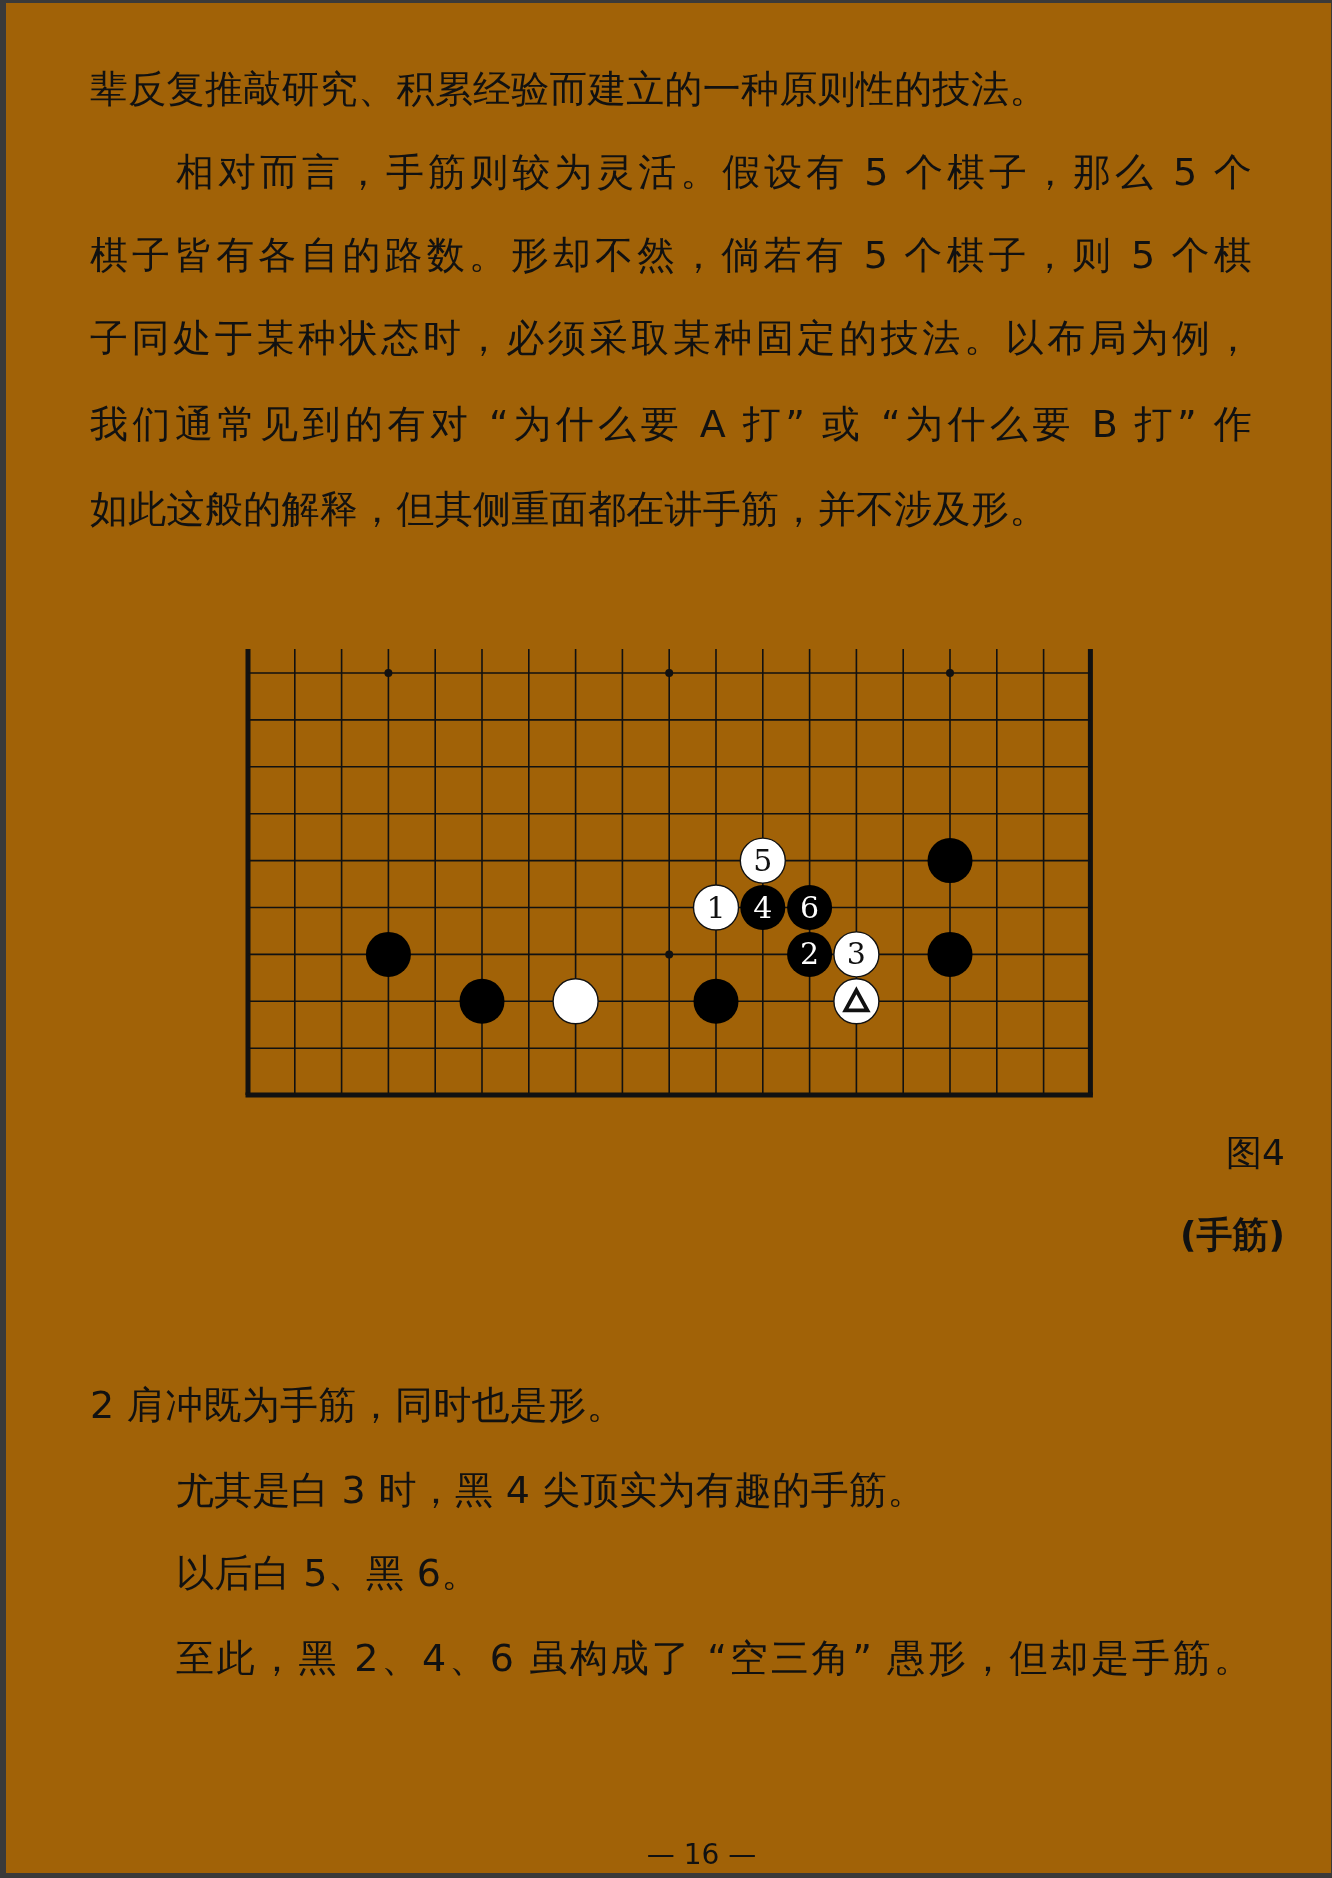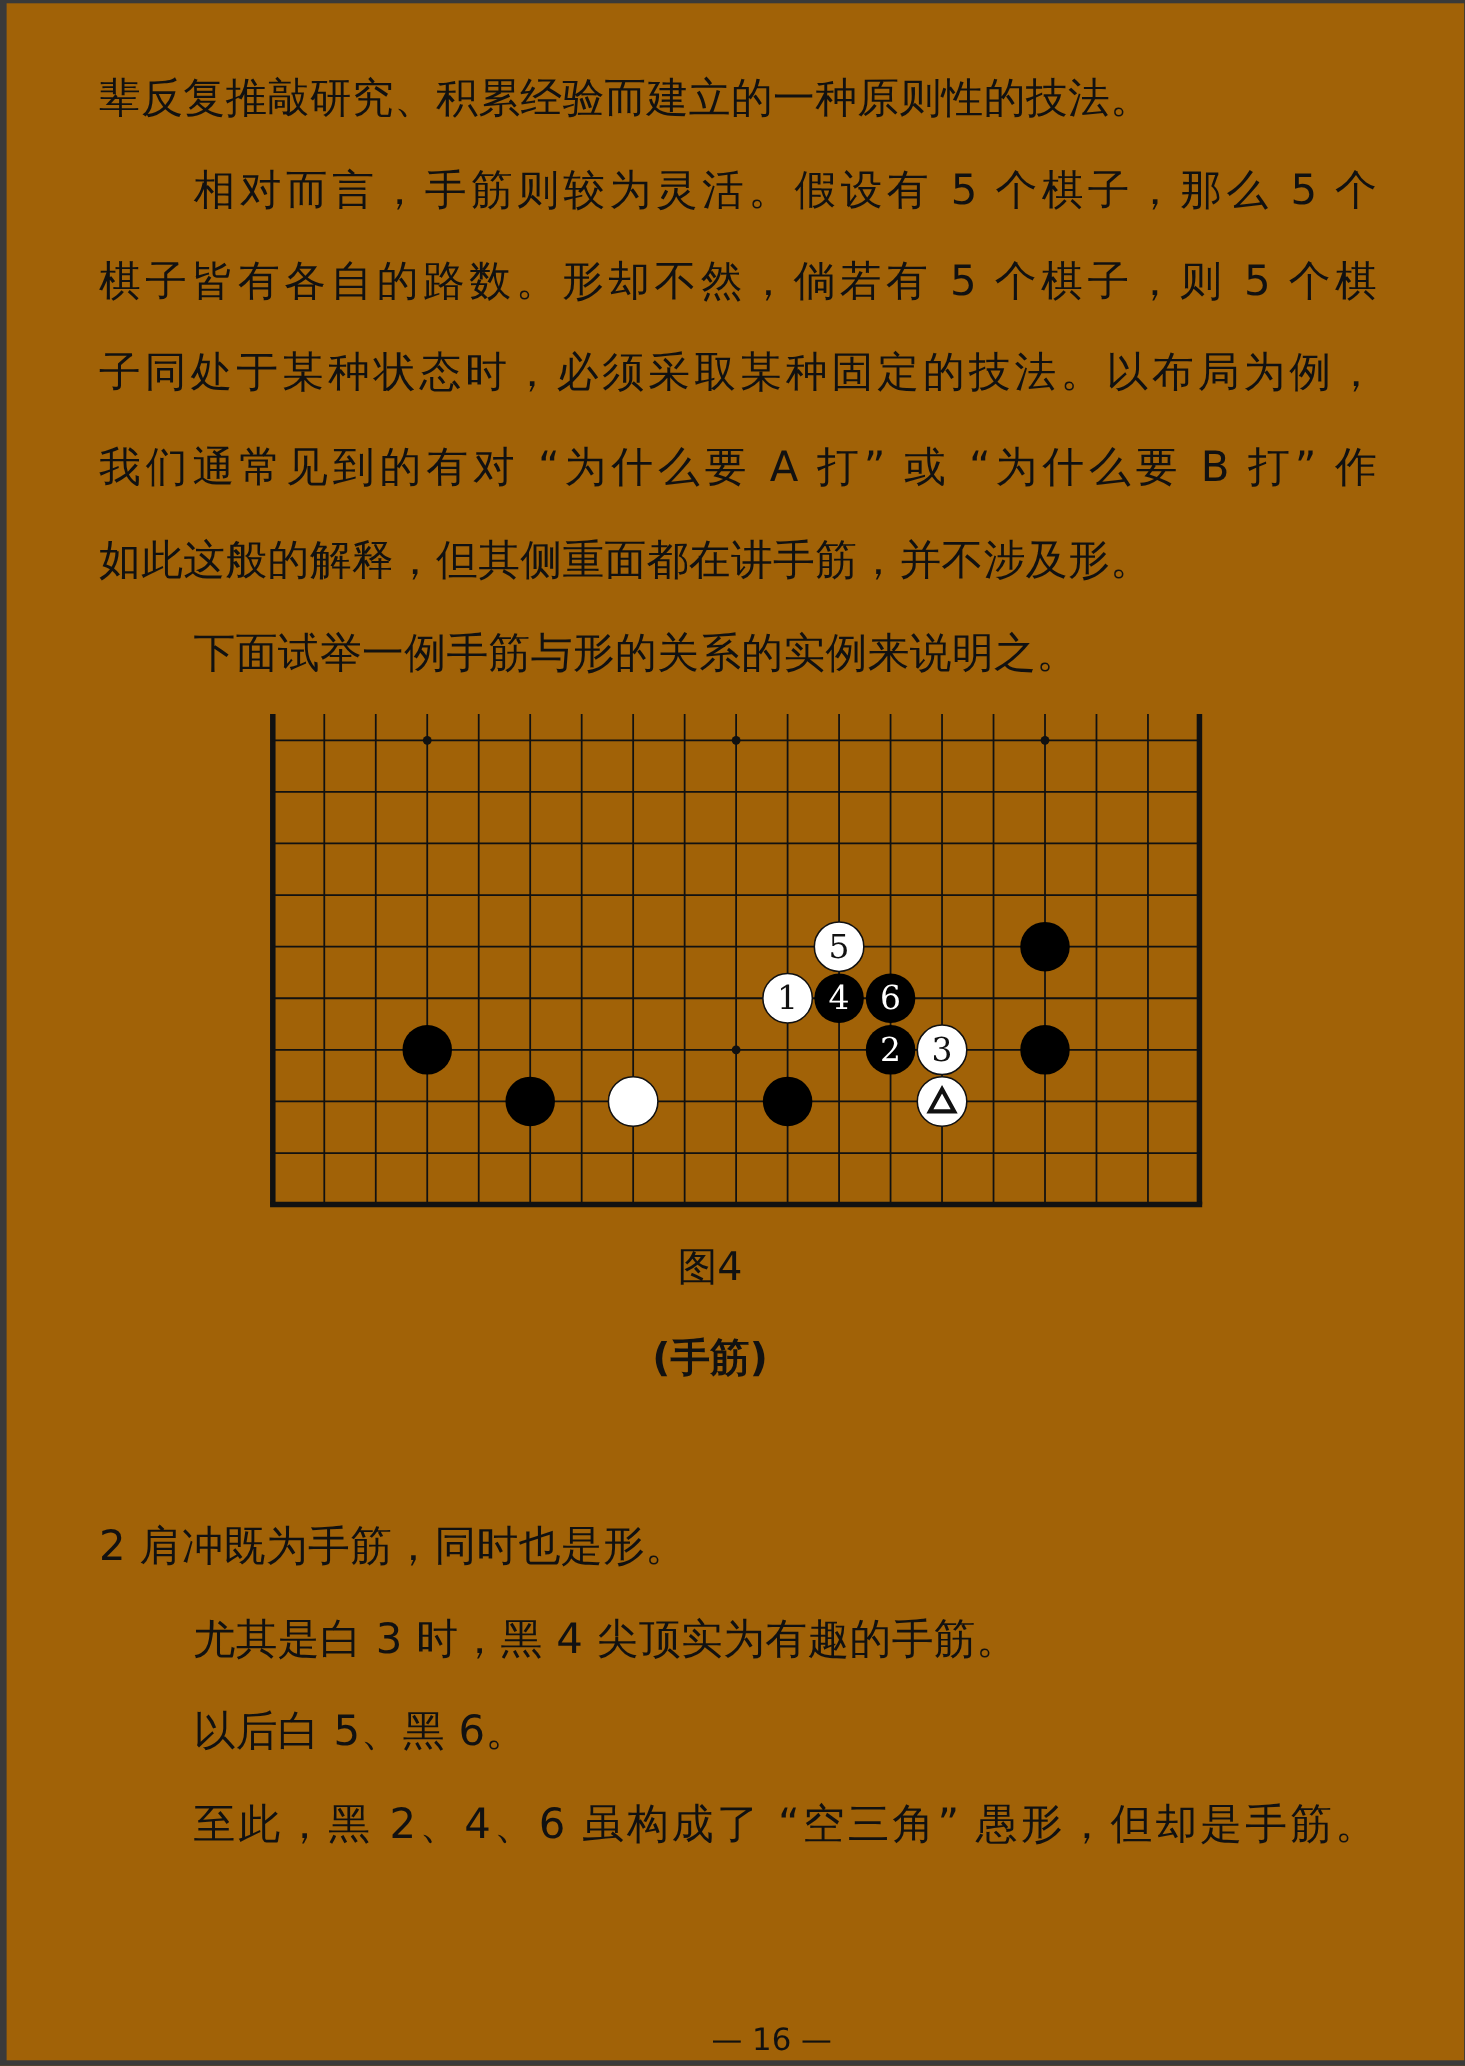--- a/index.html
+++ b/index.html
@@ -69,7 +69,6 @@
   <div class="line" style="top:311px">子同处于某种状态时，必须采取某种固定的技法。以布局为例，</div>
   <div class="line" style="top:397px">我们通常见到的有对 “为什么要 A 打” 或 “为什么要 B 打” 作</div>
   <div class="line ragged" style="top:482px">如此这般的解释，但其侧重面都在讲手筋，并不涉及形。</div>
-  <div class="line indent ragged" style="top:566px">下面试举一例手筋与形的关系的实例来说明之。</div>
 
   <svg class="board" id="go-board" width="1325" height="1110" viewBox="0 0 1325 1110" xmlns="http://www.w3.org/2000/svg">
     <g id="grid">

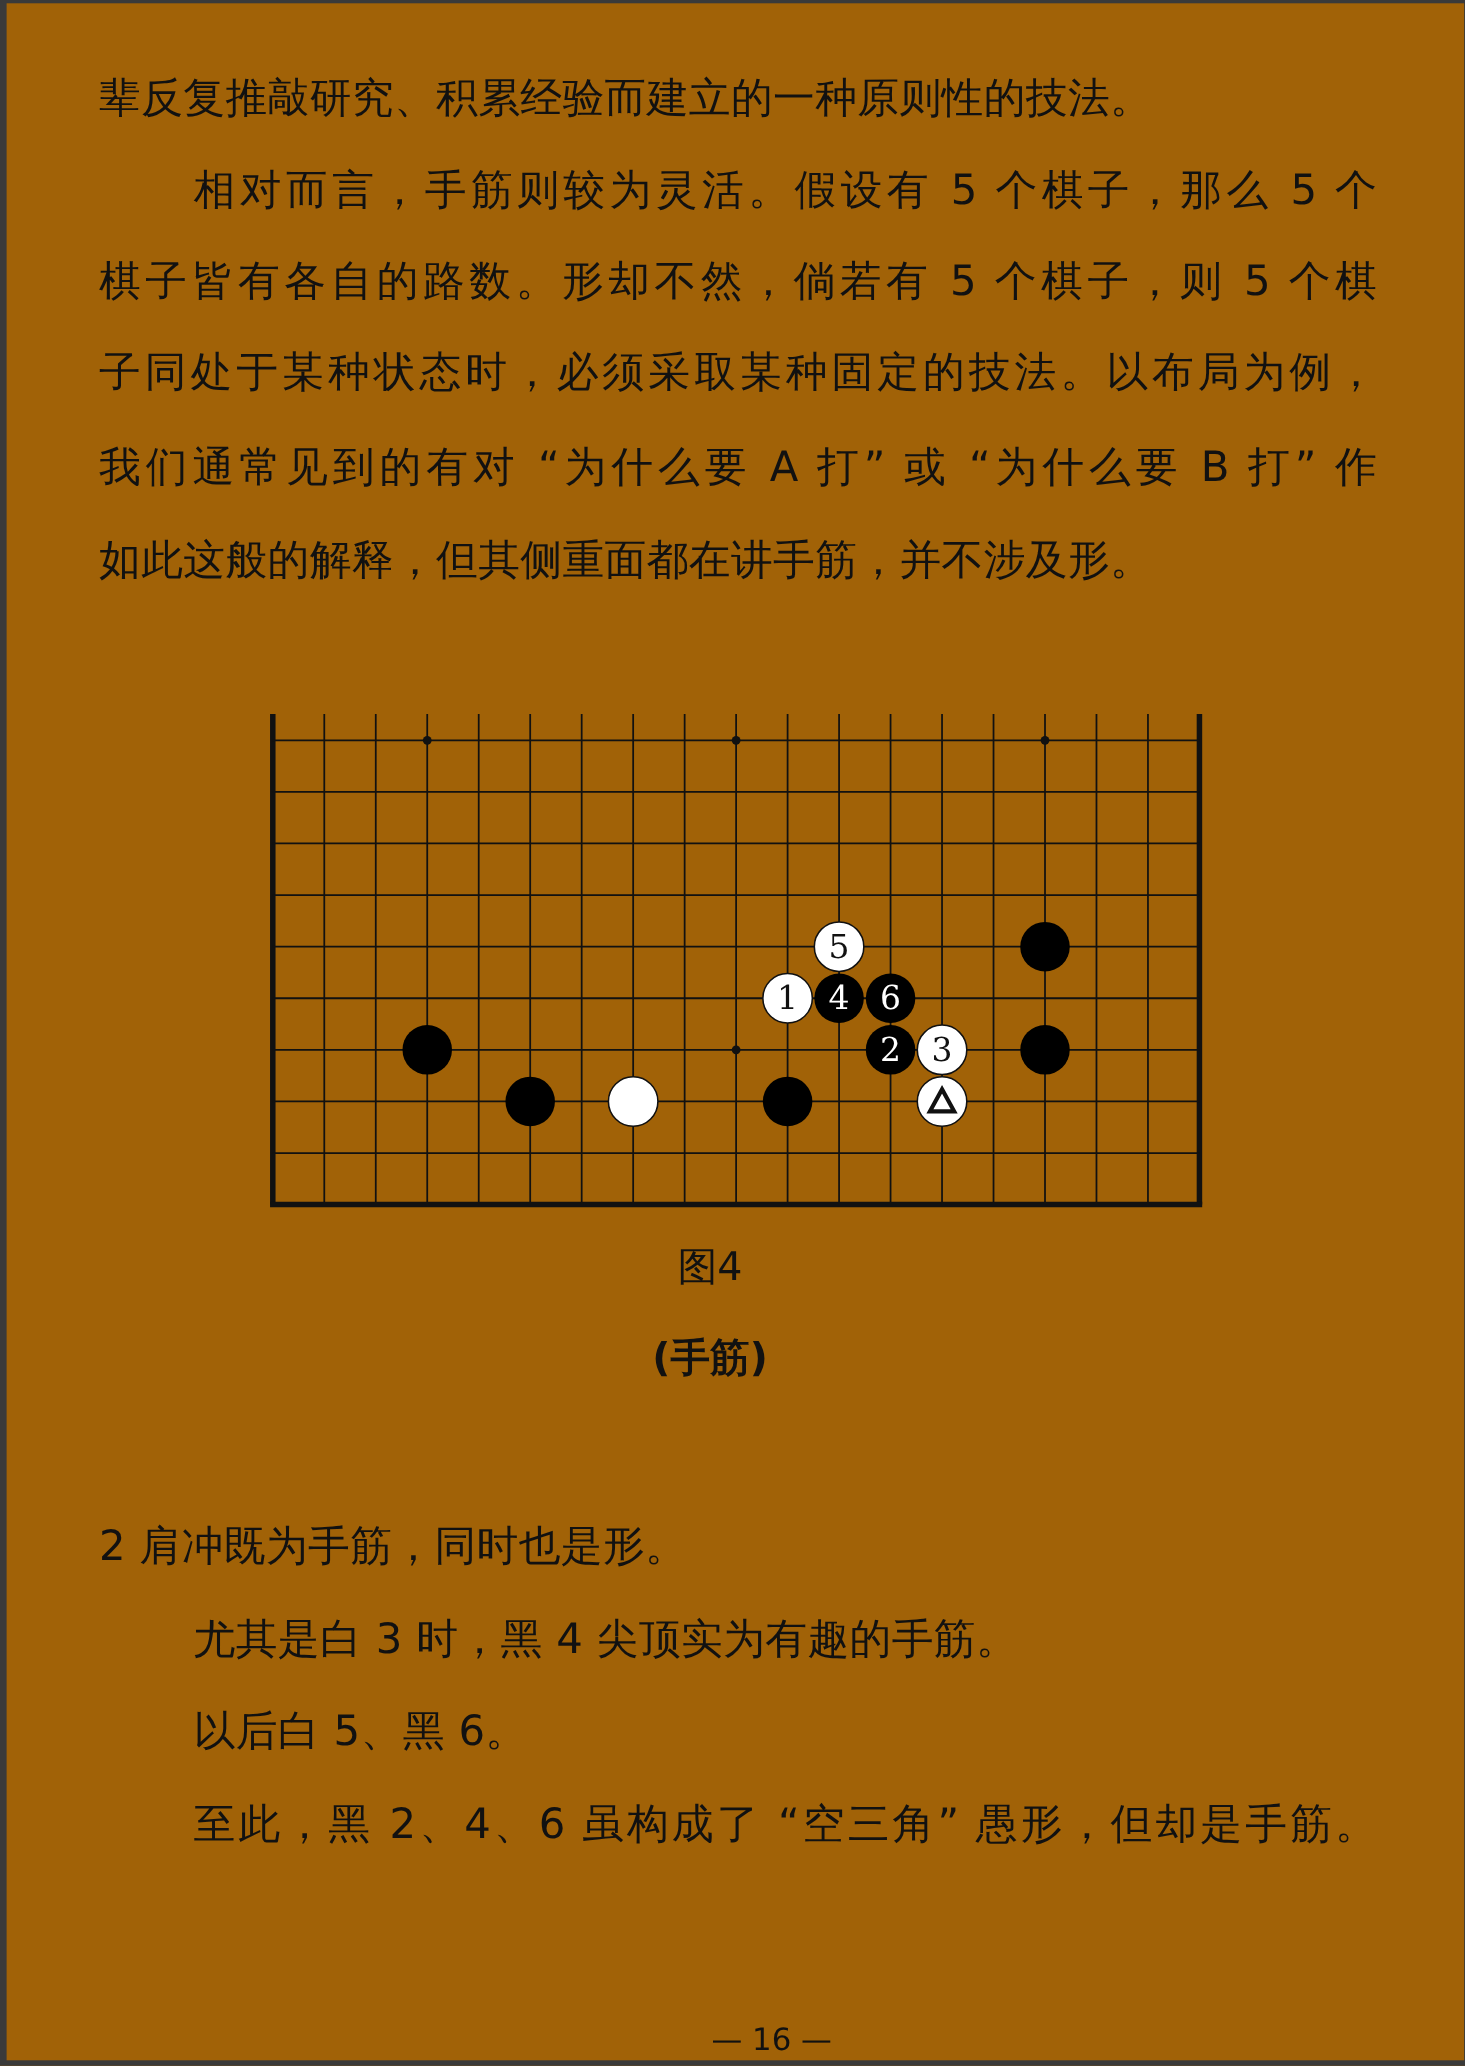--- a/index.html
+++ b/index.html
@@ -38,7 +38,7 @@
   .caption {
     position: absolute;
     left: 0; width: 1279px;
-    text-align: center;
+    text-align: right;
     font-size: 36px;
     line-height: 44px;
   }

